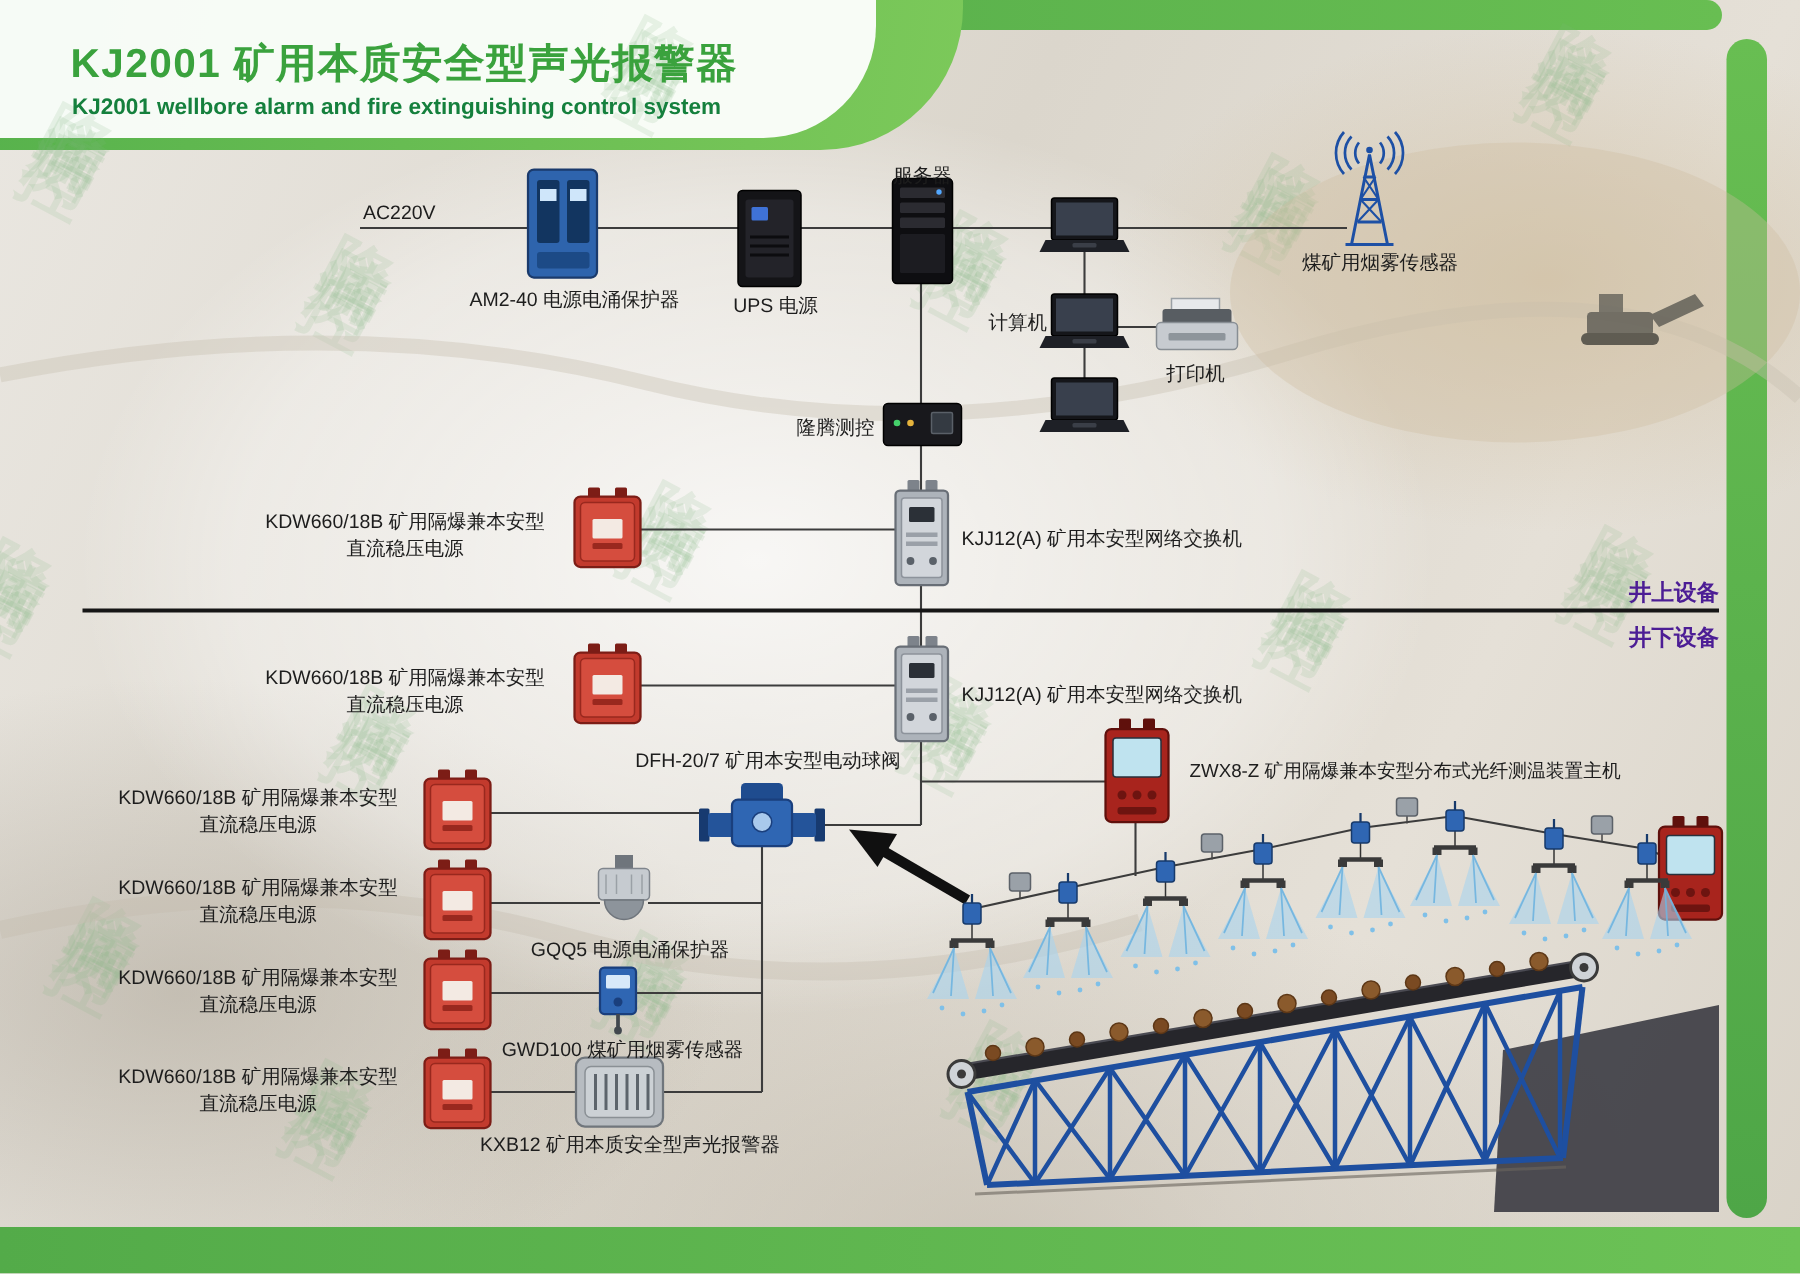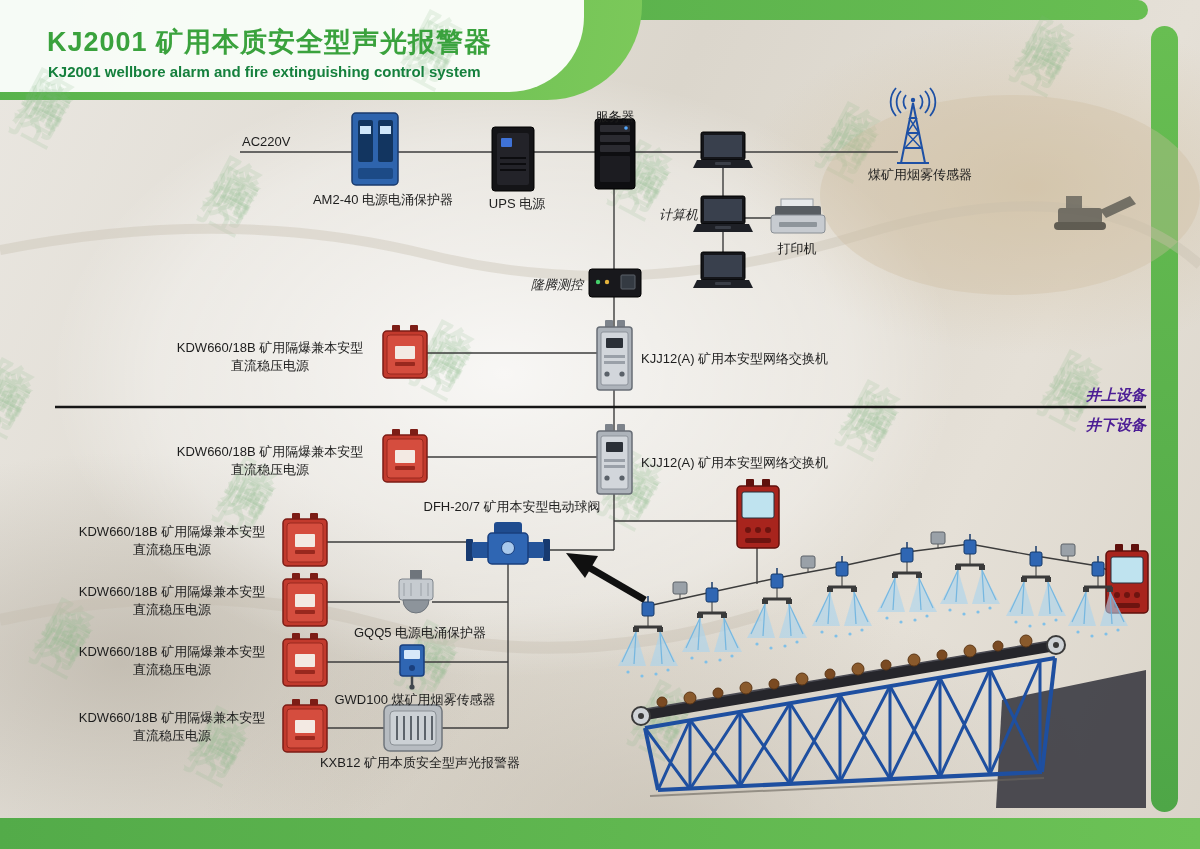--- a/index.html
+++ b/index.html
@@ -38,7 +38,7 @@
 
   .lbl { position:absolute; z-index:5; font-size:13px; color:#1d1d1d; white-space:nowrap; }
   .ctr { transform:translateX(-50%); }
-  .rgt { transform:translateX(-100%);font-style:italic; }
+  .rgt { transform:translateX(-100%); }
   .bld { font-size:15px; font-weight:bold; color:#4c1d95; }
   .sm  { font-size:12.5px; }
 </style>

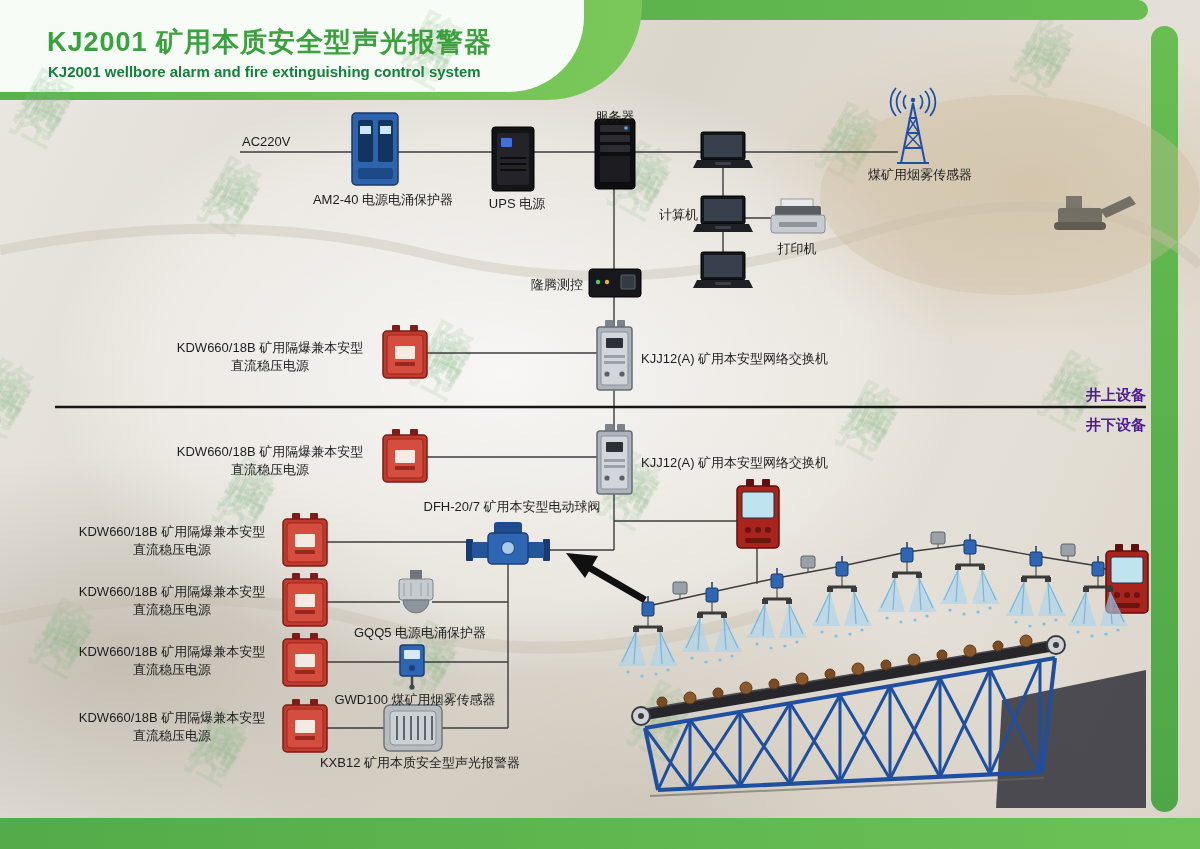--- a/index.html
+++ b/index.html
@@ -376,6 +376,7 @@
   <div class="lbl" style="left:641px;top:454px">KJJ12(A) 矿用本安型网络交换机</div>
 
   <div class="lbl ctr" style="left:512px;top:498px">DFH-20/7 矿用本安型电动球阀</div>
+  <div class="lbl sm" style="left:793px;top:506px">ZWX8-Z 矿用隔爆兼本安型分布式光纤测温装置主机</div>
 
   <div class="lbl ctr" style="left:172px;top:523px">KDW660/18B 矿用隔爆兼本安型</div>
   <div class="lbl ctr" style="left:172px;top:541px">直流稳压电源</div>

